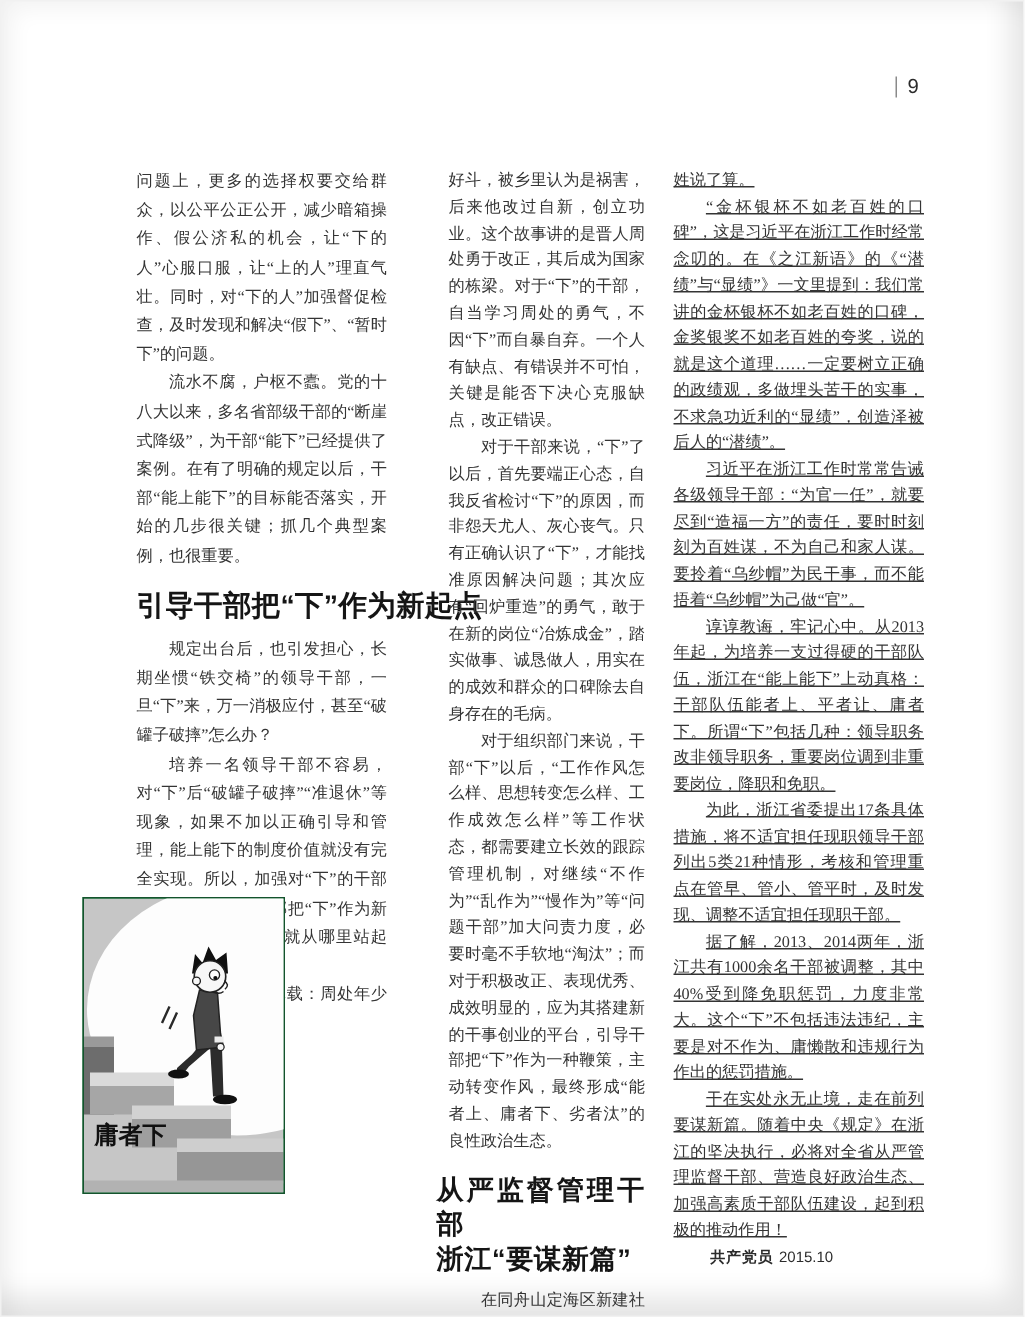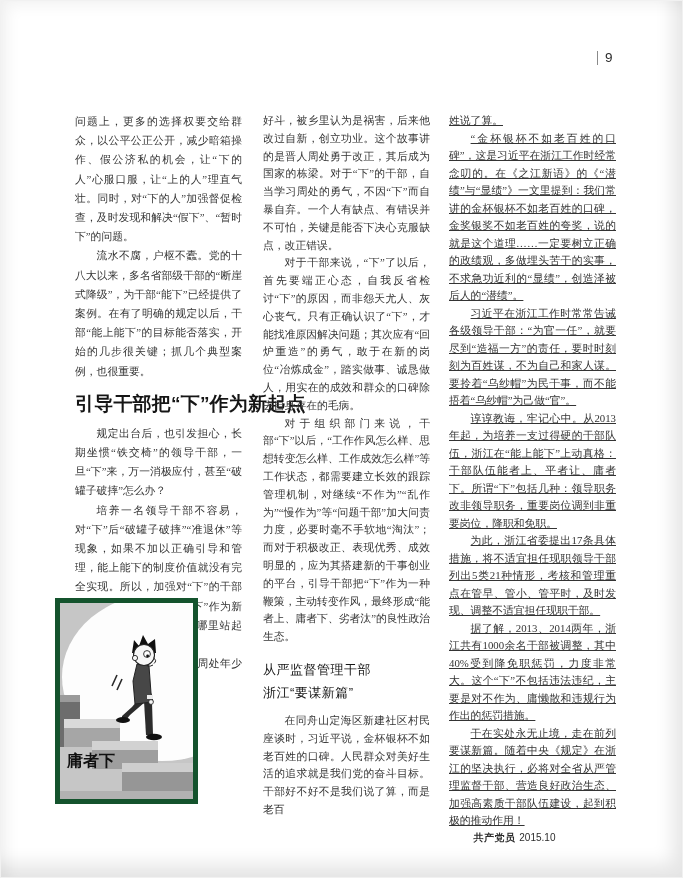--- a/index.html
+++ b/index.html
@@ -16,7 +16,7 @@
   .col p{margin:0;font-size:10.8px;text-indent:2em;
          font-family:"Liberation Serif","DejaVu Serif",serif;}
   .col p.cont{text-indent:0;}
-  .col1{left:75px;top:112px;}
+  .col1{left:91px;top:112px;}
   .col1 p{line-height:19.2px;}
   .col2{left:263px;top:112px;}
   .col2 p{line-height:17.8px;}

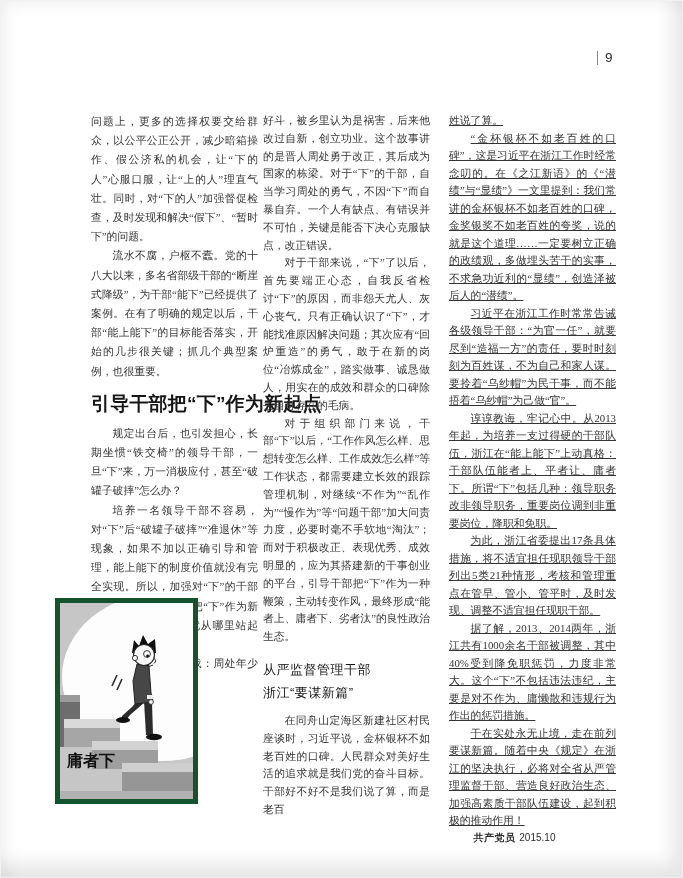--- a/index.html
+++ b/index.html
@@ -19,7 +19,7 @@
   .col1{left:91px;top:112px;}
   .col1 p{line-height:19.2px;}
   .col2{left:263px;top:112px;}
-  .col2 p{line-height:17.8px;}
+  .col2 p{line-height:17.8px;margin-left:36px;}
   .col3{left:449px;top:112px;}
   .col3 p{line-height:17.5px;text-decoration:underline;}
   h2.sec1{margin:10px 0 7px;font-size:19px;font-weight:bold;color:#151515;

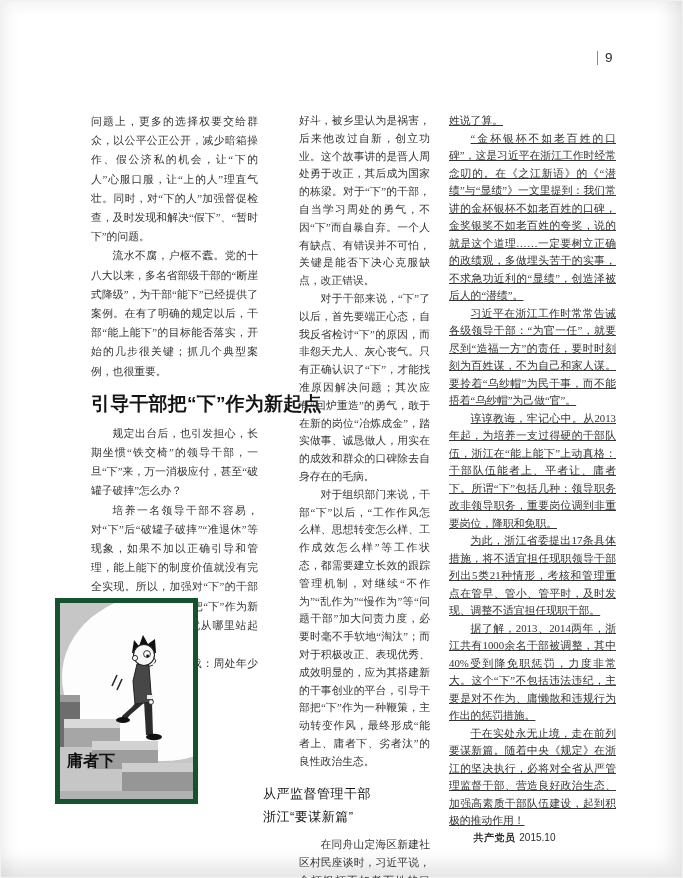--- a/index.html
+++ b/index.html
@@ -28,7 +28,7 @@
   .sec2{margin:12px 0 8px;font-family:"Liberation Sans","DejaVu Sans",sans-serif;}
   .sec2 div{font-size:13px;font-weight:normal;color:#151515;line-height:23px;letter-spacing:0.5px;}
   figure.cartoon{position:absolute;left:55px;top:598px;width:133px;height:196px;margin:0;
-                 border:5px solid #14532d;background:#15803d;}
+                 border:1px solid #14532d;background:#15803d;}
   figure.cartoon svg{display:block;}
   .footer{position:absolute;left:429px;top:831px;width:171px;text-align:center;color:#2c2c2c;
           font-family:"Liberation Sans",sans-serif;font-size:10px;}

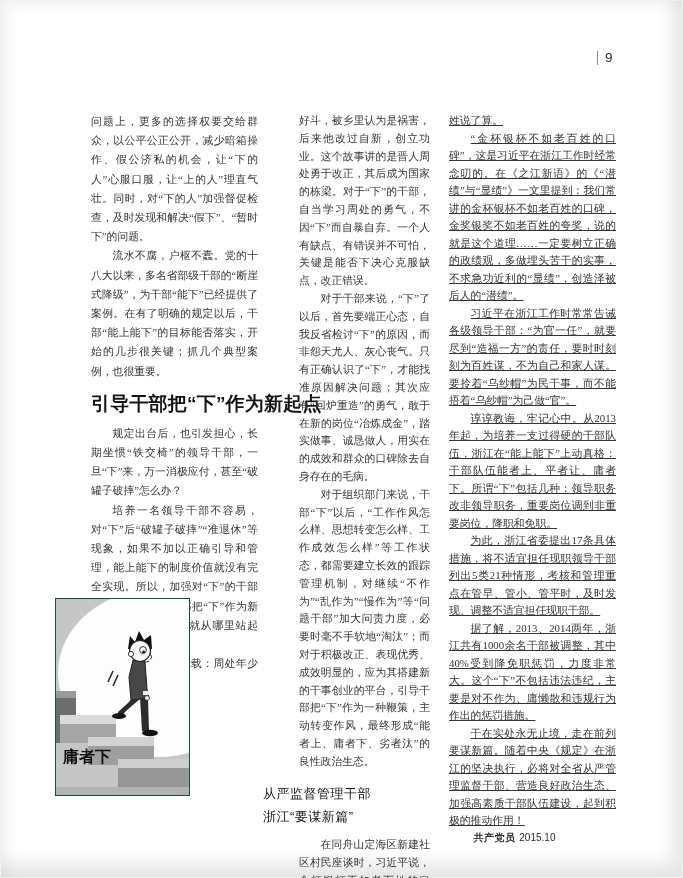--- a/index.html
+++ b/index.html
@@ -26,7 +26,7 @@
           white-space:nowrap;letter-spacing:0.2px;text-indent:0;
           font-family:"Liberation Sans","DejaVu Sans",sans-serif;}
   .sec2{margin:12px 0 8px;font-family:"Liberation Sans","DejaVu Sans",sans-serif;}
-  .sec2 div{font-size:13px;font-weight:normal;color:#151515;line-height:23px;letter-spacing:0.5px;}
+  .sec2 div{font-size:18px;font-weight:bold;color:#151515;line-height:23px;letter-spacing:0.5px;margin-left:28px;}
   figure.cartoon{position:absolute;left:55px;top:598px;width:133px;height:196px;margin:0;
                  border:1px solid #14532d;background:#15803d;}
   figure.cartoon svg{display:block;}

